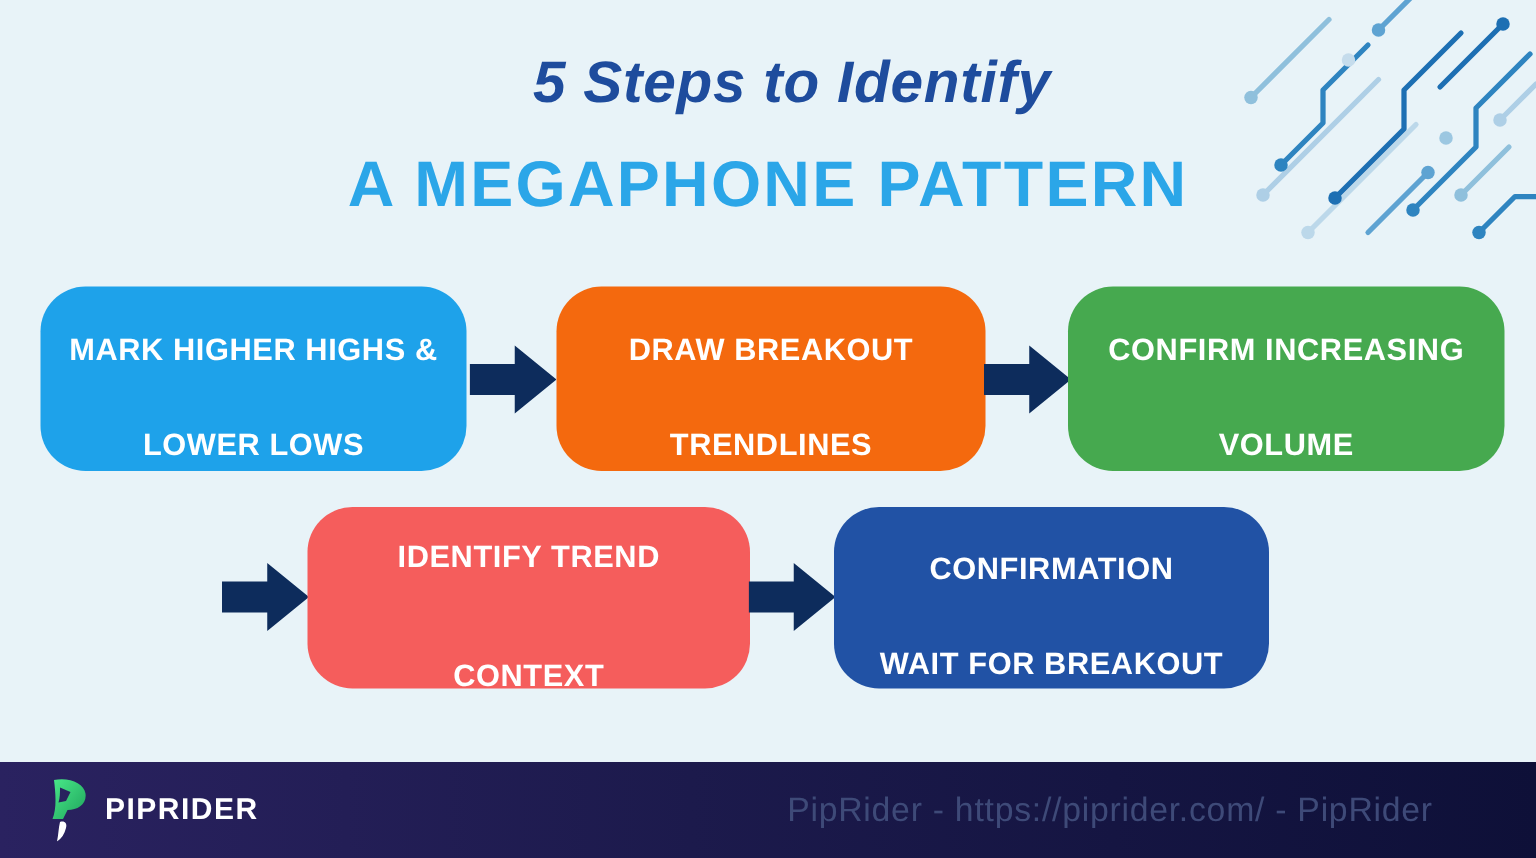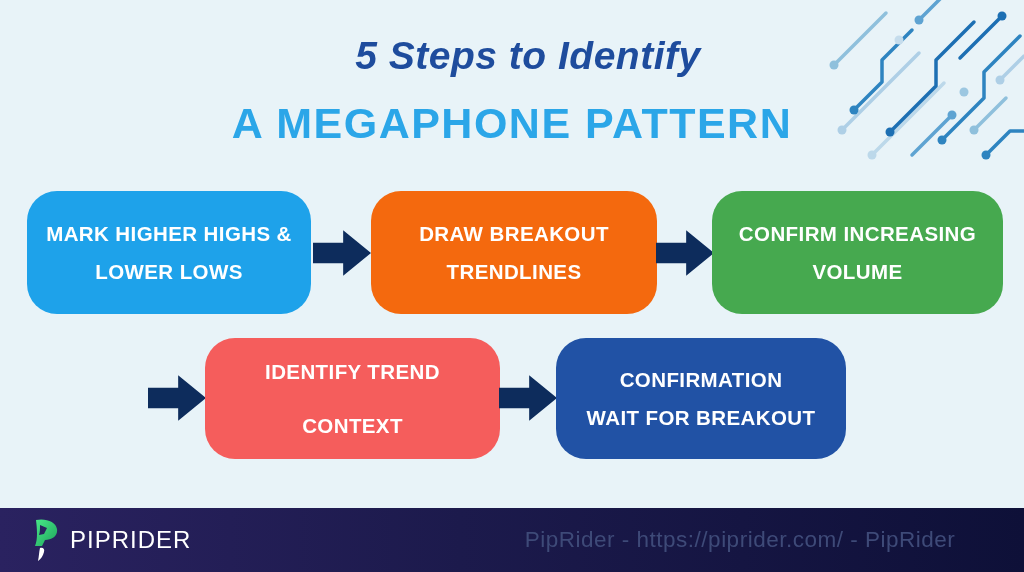--- a/index.html
+++ b/index.html
@@ -27,7 +27,7 @@
     display:flex;flex-direction:column;justify-content:center;align-items:center;
     text-align:center;font-weight:700;font-size:20.5px;letter-spacing:.4px;
   }
-  .step span{display:block;line-height:38px;}
+  .step span{display:block;line-height:38px;margin-top:25px;}
   .arrow{
     position:absolute;width:58px;height:54px;
     background:var(--arrow,#0d2c5c);

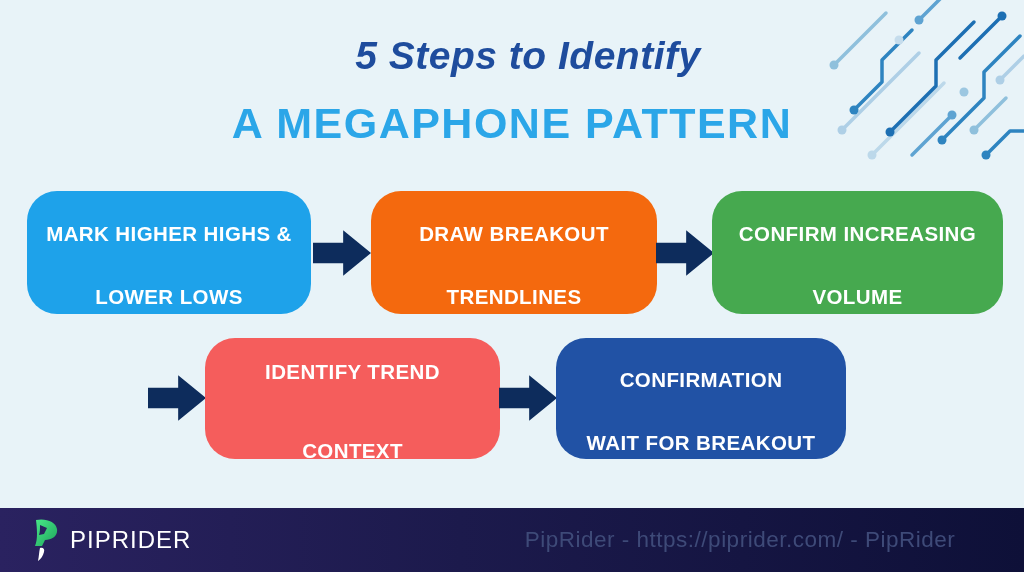--- a/index.html
+++ b/index.html
@@ -52,7 +52,7 @@
     display:flex;align-items:center;
   }
   .brand{display:flex;align-items:center;gap:10px;margin-left:30px;}
-  .brand-name{color:#fff;font-weight:400;font-size:24px;letter-spacing:1px;}
+  .brand-name{color:#fff;font-weight:700;font-size:20px;letter-spacing:1px;}
   .credit{
     position:absolute;left:470px;right:14px;text-align:center;
     color:var(--credit,#3e4a78);font-weight:400;font-size:22.5px;letter-spacing:.5px;

